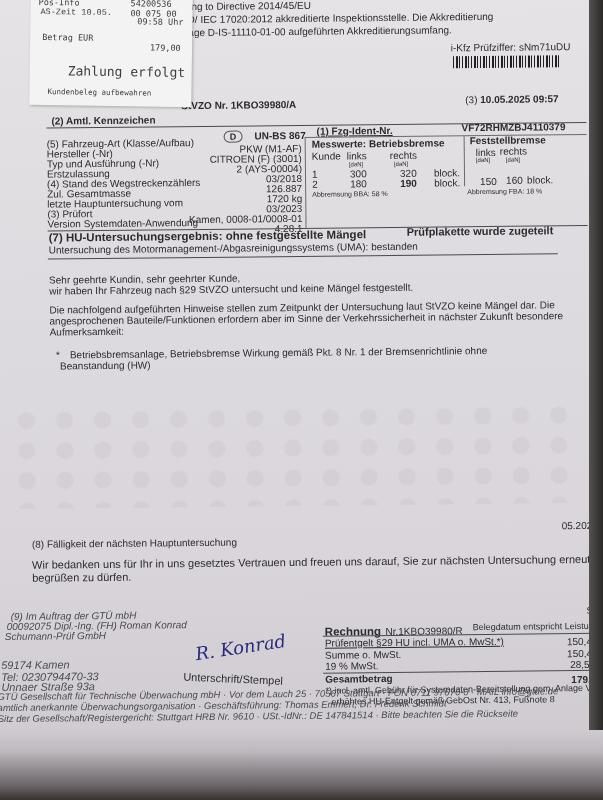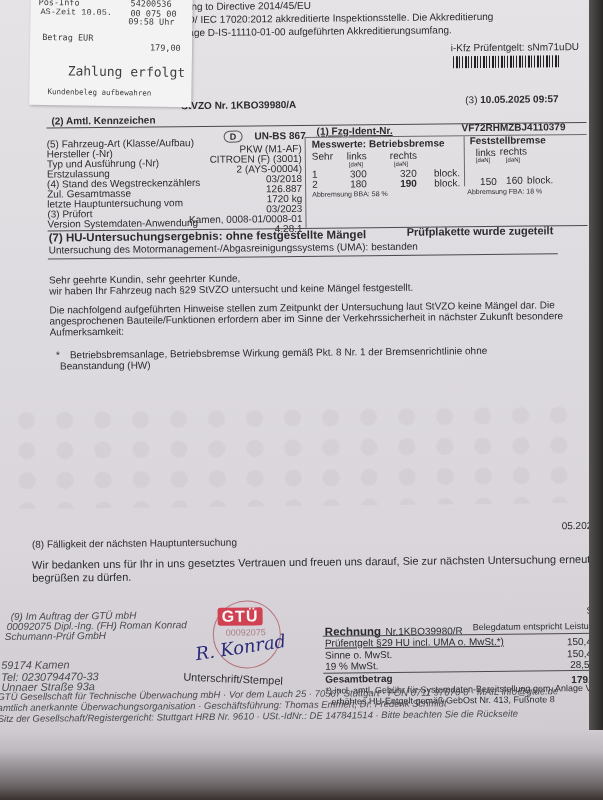--- a/index.html
+++ b/index.html
@@ -238,7 +238,7 @@
   <span class="r" style="left:100px;top:4px;">54200536</span>
   <span class="r" style="left:100px;top:14px;">00 075 00</span>
   <span class="r" style="left:10px;top:14px;font-family:Liberation Mono, monospace;">AS-Zeit 10.05.</span>
-  <span class="r" style="left:98px;top:22px;">09:58 Uhr</span>
+  <span class="r" style="left:107px;top:22px;">09:58 Uhr</span>
   <span class="r" style="left:12px;top:39px;">Betrag EUR</span>
   <span class="r" style="left:120px;top:48px;">179,00</span>
   <span class="r" style="left:38px;top:70px;font-size:13px;">Zahlung erfolgt</span>

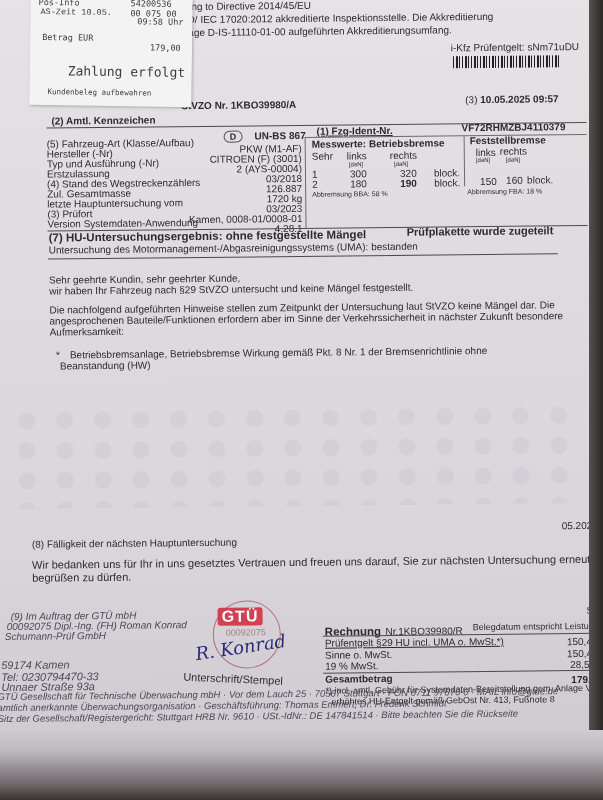--- a/index.html
+++ b/index.html
@@ -78,7 +78,7 @@
   <div class="abs norm" style="left:190px;top:30px;">nlage D-IS-11110-01-00 aufgeführten Akkreditierungsumfang.</div>
 
   <div class="abs norm" style="left:460px;top:48px;">
-    <span>i-Kfz Prüfentgelt:</span>
+    <span>i-Kfz Prüfziffer:</span>
     <span>sNm71uDU</span>
   </div>
   <div class="barcode"></div>

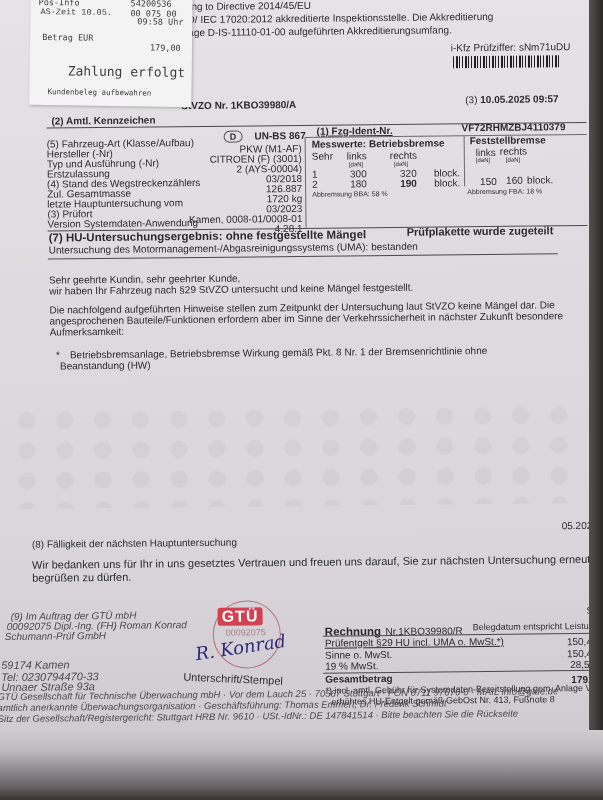--- a/index.html
+++ b/index.html
@@ -145,7 +145,7 @@
   <div class="vr" style="left:472px;top:142px;height:50px;"></div>
 
   <div class="abs norm bold" style="left:320px;top:143px;">Messwerte: Betriebsbremse</div>
-  <div class="abs norm" style="left:320px;top:155px;">Sehr</div>
+  <div class="abs norm" style="left:320px;top:155px;">Kunde</div>
   <div class="abs norm" style="left:355px;top:155px;">links</div>
   <div class="abs norm" style="left:398px;top:155px;">rechts</div>
   <div class="abs" style="left:357px;top:166px;font-size:6px;">[daN]</div>

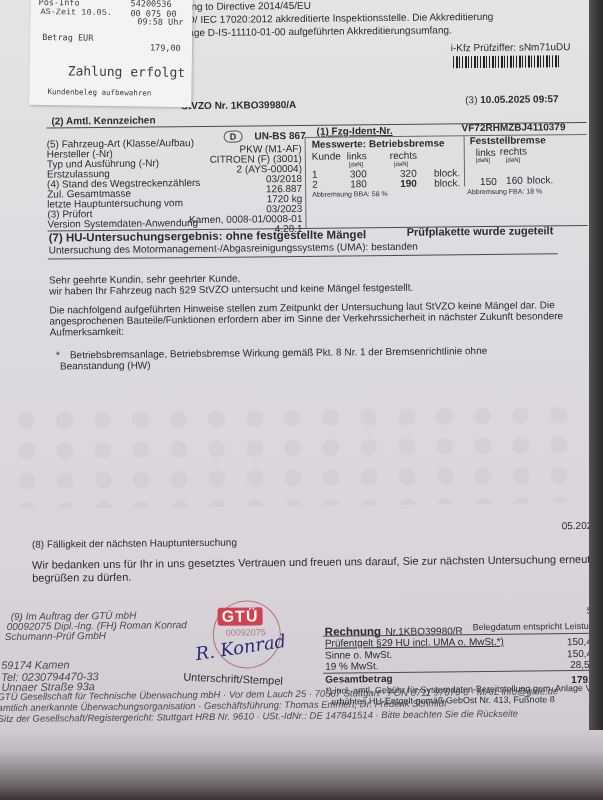--- a/index.html
+++ b/index.html
@@ -199,10 +199,6 @@
   <div class="abs footer-italic" style="left:4px;top:660px;font-size:11px;">59174 Kamen</div>
   <div class="abs footer-italic" style="left:4px;top:672px;font-size:11px;">Tel: 0230794470-33</div>
 
-  <div class="stamp">
-    <span class="logo">GTÜ</span>
-    <span class="num">00092075</span>
-  </div>
   <div class="signature">R. Konrad</div>
   <div class="abs" style="left:186px;top:676px;font-size:11px;transform:rotate(3deg);">Unterschrift/Stempel</div>
 

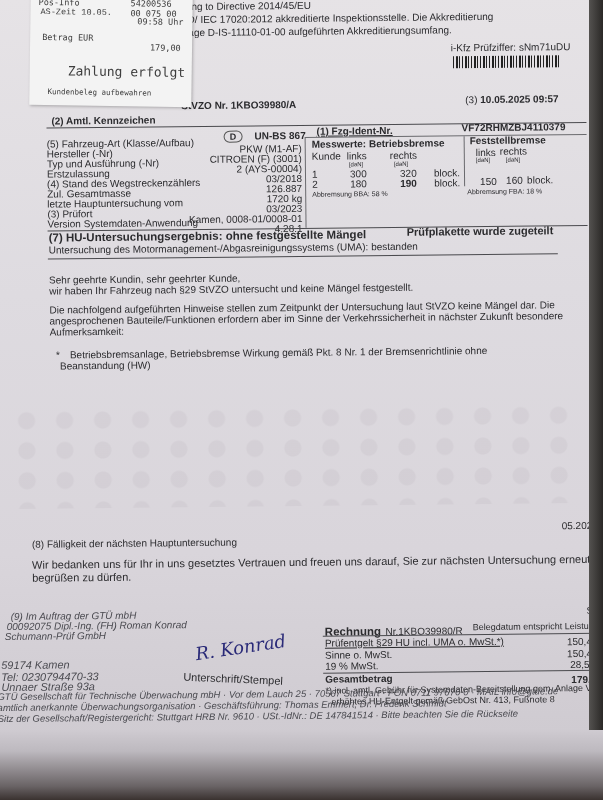--- a/index.html
+++ b/index.html
@@ -211,7 +211,7 @@
   <div class="hr" style="left:326px;top:640px;width:275px;"></div>
   <div class="abs norm" style="left:328px;top:642px;text-decoration:underline;">Prüfentgelt §29 HU incl. UMA o. MwSt.*)</div>
   <div class="abs norm" style="left:570px;top:643px;">150,42</div>
-  <div class="abs norm" style="left:328px;top:654px;">Sinne o. MwSt.</div>
+  <div class="abs norm" style="left:328px;top:654px;">Summe o. MwSt.</div>
   <div class="abs norm" style="left:570px;top:655px;">150,42</div>
   <div class="abs norm" style="left:328px;top:665px;text-align:right;">19 % MwSt.</div>
   <div class="abs norm" style="left:573px;top:666px;">28,58</div>

